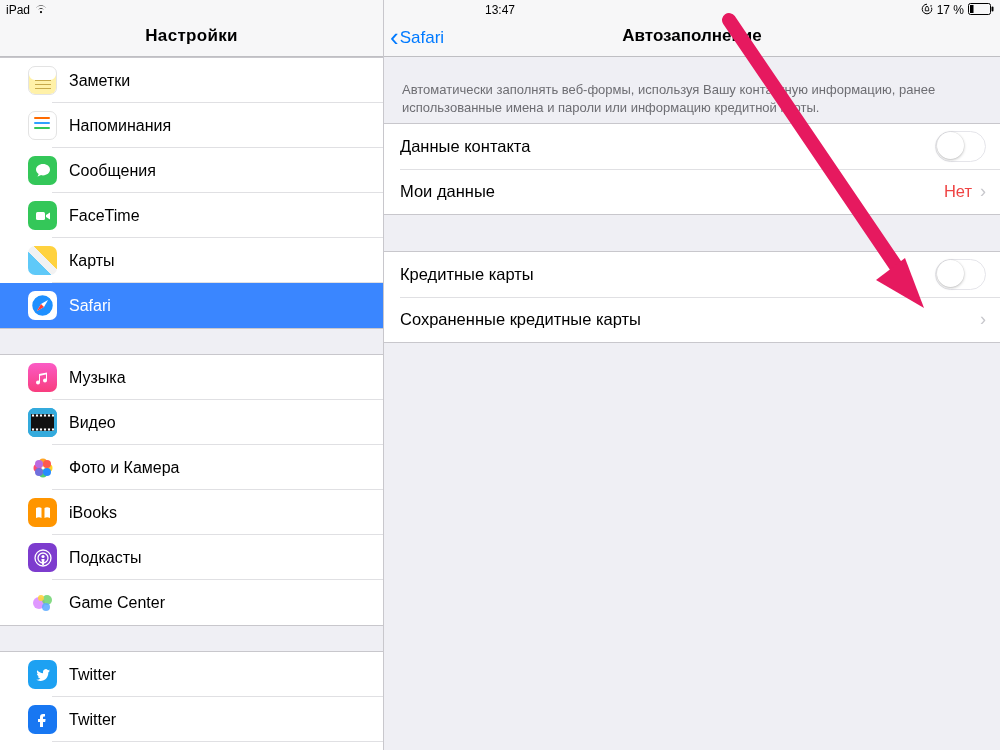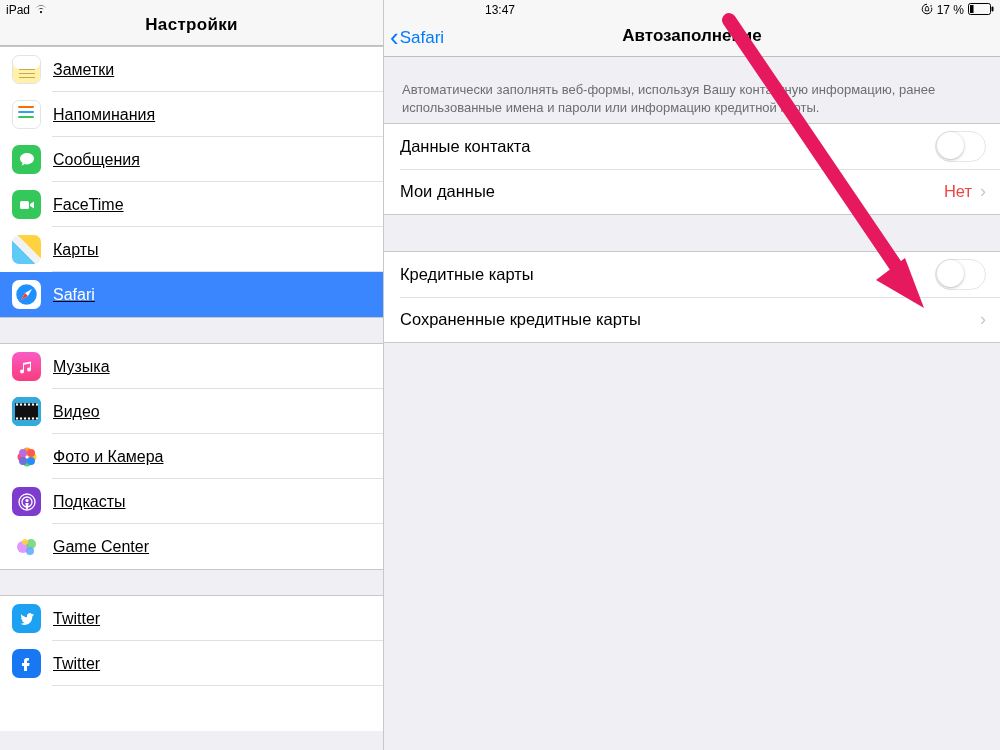--- a/index.html
+++ b/index.html
@@ -12,7 +12,7 @@
   .app { display:flex; width:1000px; height:750px;}
   
   .sidebar { width:384px; height:100%; border-right:1px solid #c8c7cc; background:#efeff4; display:flex; flex-direction:column;}
-  .sidebar-header { height:46px; border-bottom:1px solid #bfbfc3; background:#f7f7f8; display:flex; align-items:flex-end; justify-content:center; padding-bottom:10px;}
+  .sidebar-header { height:57px; border-bottom:1px solid #bfbfc3; background:#f7f7f8; display:flex; align-items:flex-end; justify-content:center; padding-bottom:10px;}
   .sidebar-header h1 { font-size:17px; font-weight:700; letter-spacing:0.3px;}
   .side-list { flex:1; overflow:hidden;}
   .group-gap { height:27px; border-top:1px solid #c8c7cc; border-bottom:1px solid #c8c7cc; background:#efeff4;}

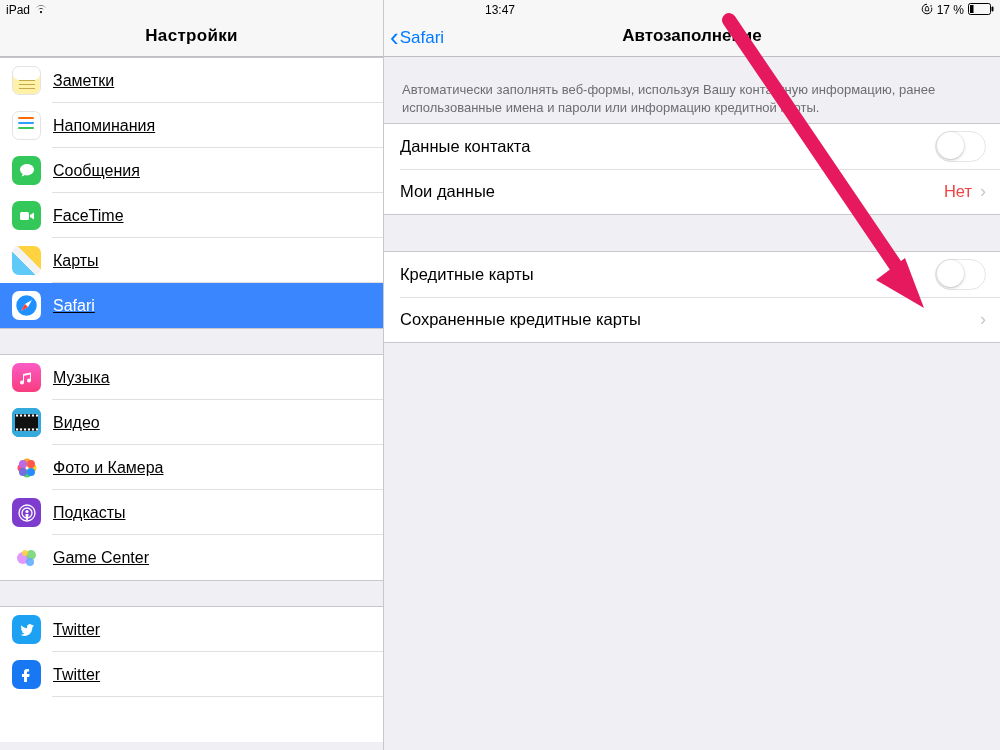--- a/index.html
+++ b/index.html
@@ -17,7 +17,7 @@
   .side-list { flex:1; overflow:hidden;}
   .group-gap { height:27px; border-top:1px solid #c8c7cc; border-bottom:1px solid #c8c7cc; background:#efeff4;}
   .group-gap.first { border-top:none; height:0;}
-  .row { height:45px; background:#fff; display:flex; align-items:center; padding-left:12px; position:relative; cursor:default;text-decoration:underline;}
+  .row { height:45px; background:#fff; display:flex; align-items:center; padding-left:28px; position:relative; cursor:default;}
   .row.sep-indent::after { content:""; position:absolute; left:52px; right:0; bottom:0; height:1px; background:#e0e0e3;}
   .row .icon { width:29px; height:29px; border-radius:7px; margin-right:12px; flex:0 0 29px; display:flex; align-items:center; justify-content:center; font-size:16px;}
   .row .label { font-size:16px; color:#000;}

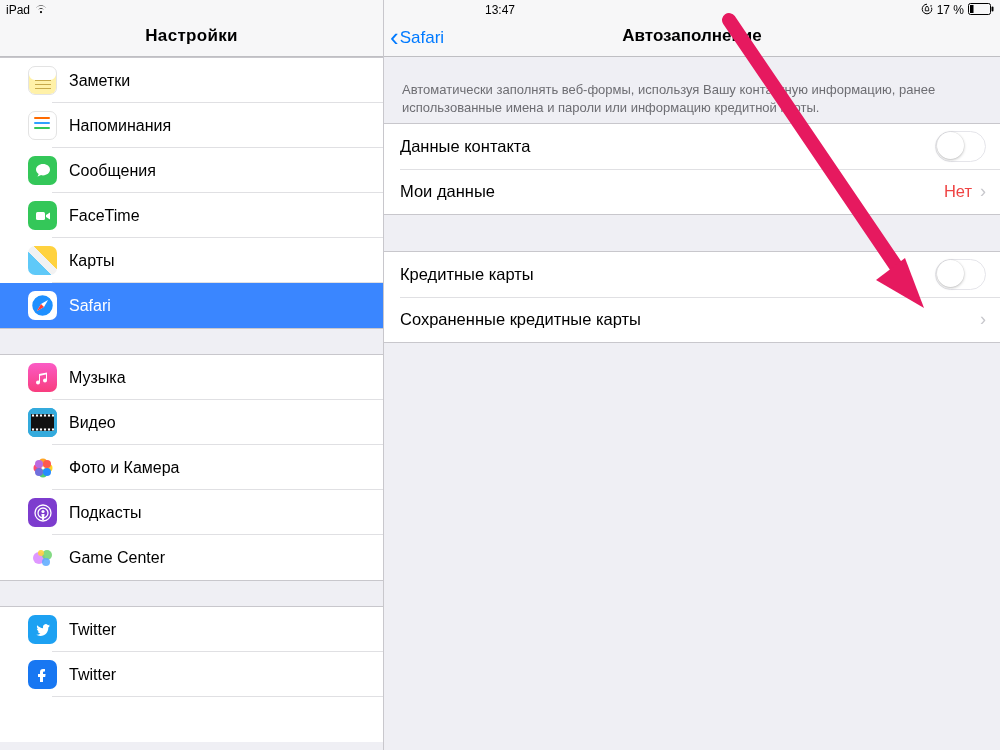--- a/index.html
+++ b/index.html
@@ -203,6 +203,14 @@
         <div class="label">Фото и Камера</div>
       </div>
       <div class="row sep-indent">
+        <div class="icon ic-ibooks">
+            <svg width="18" height="18" viewBox="0 0 18 18">
+              <path d="M2 4c2-1 4-1 5.5 0v10C6 13 4 13 2 14zM16 4c-2-1-4-1-5.5 0v10c1.5-1 3.5-1 5.5 0z" fill="#fff"></path>
+            </svg>
+          </div>
+        <div class="label">iBooks</div>
+      </div>
+      <div class="row sep-indent">
         <div class="icon ic-podcasts">
             <svg width="20" height="20" viewBox="0 0 20 20">
               <circle cx="10" cy="10" r="8" fill="none" stroke="#fff" stroke-width="1.3"></circle>

